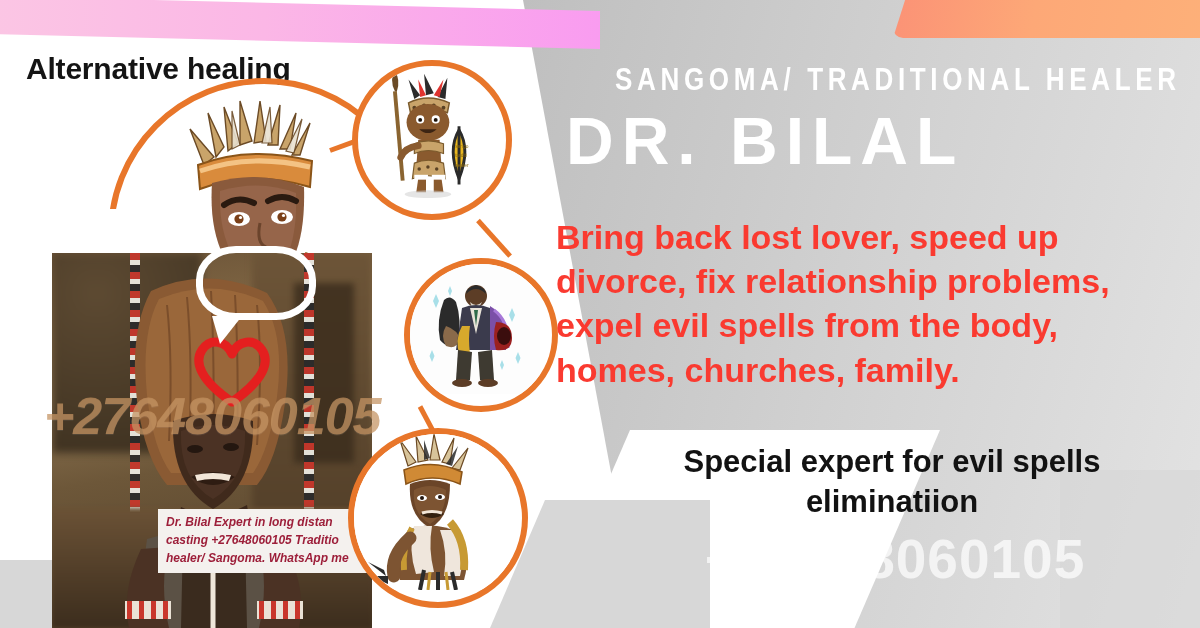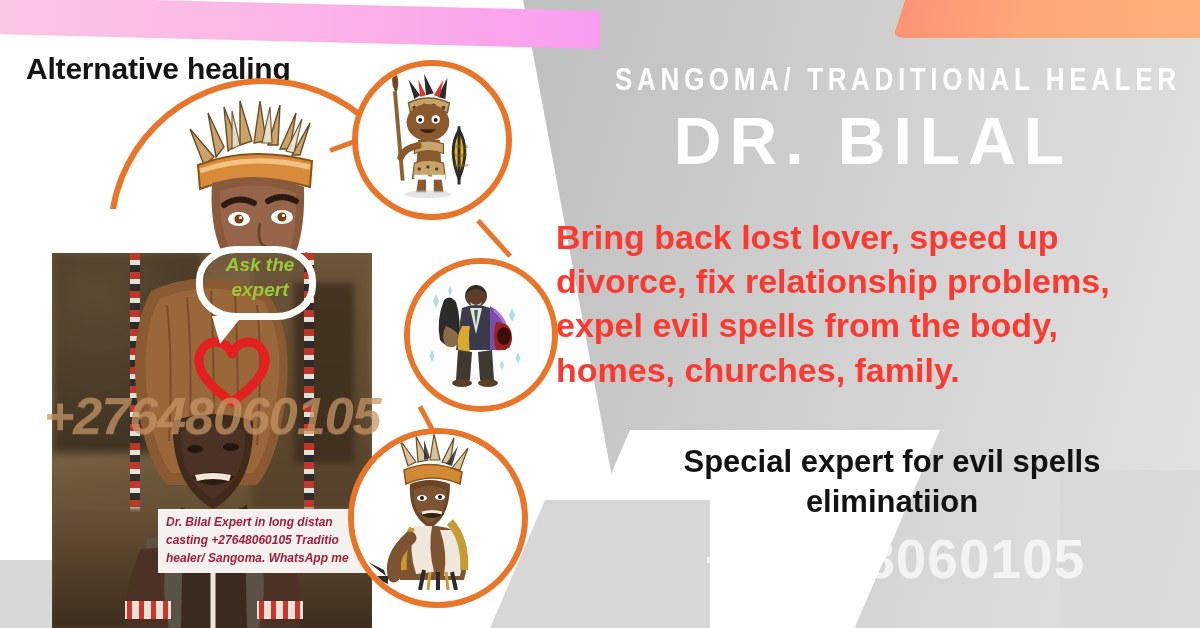--- a/index.html
+++ b/index.html
@@ -87,7 +87,7 @@
   .kicker{position:absolute;left:566px;top:62px;width:614px;text-align:center;
     font-size:31px;font-weight:bold;color:#ffffff;letter-spacing:5.5px;
     transform:scaleX(.84);transform-origin:center;white-space:nowrap;}
-  .bigname{position:absolute;left:566px;top:103px;width:614px;text-align:center;
+  .bigname{position:absolute;left:566px;top:103px;width:614px;text-align:left;
     font-size:66px;font-weight:bold;color:#ffffff;letter-spacing:8px;white-space:nowrap;}
   .redblock{position:absolute;left:556px;top:215px;width:628px;
     font-size:34px;font-weight:bold;color:#fa3a30;line-height:1.30;}

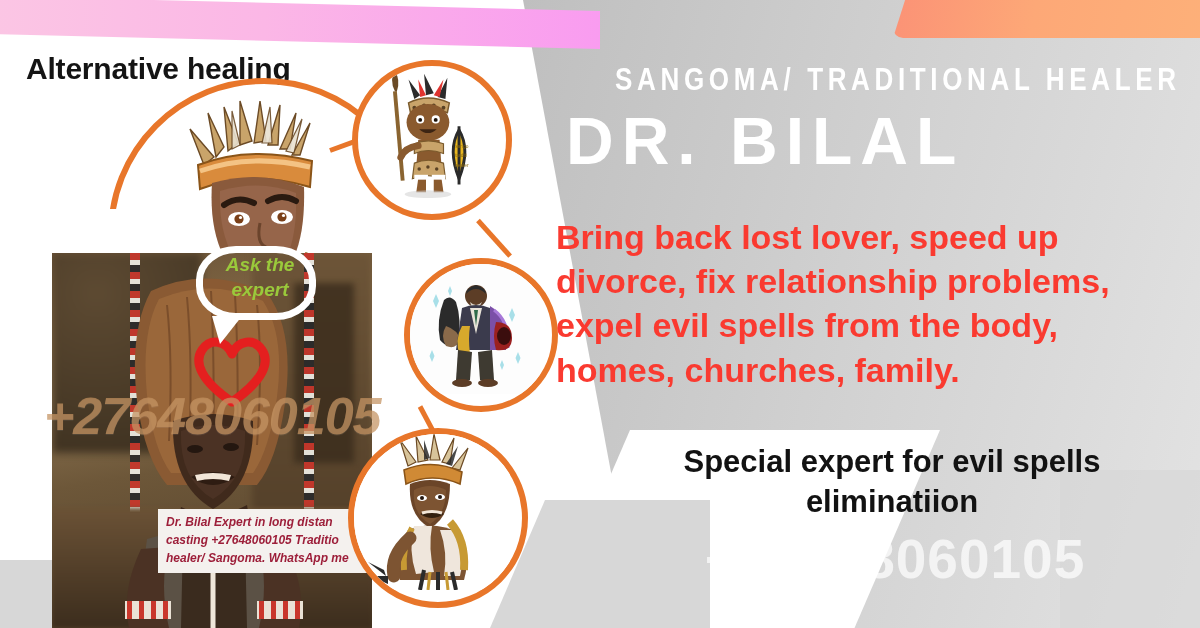--- a/index.html
+++ b/index.html
@@ -224,7 +224,6 @@
     <div class="bub"></div>
       <div class="tail"></div>
   </div>
-  <div class="ask-txt">Ask the expert</div>
 
   <div class="wm-phone">+27648060105</div>
 

